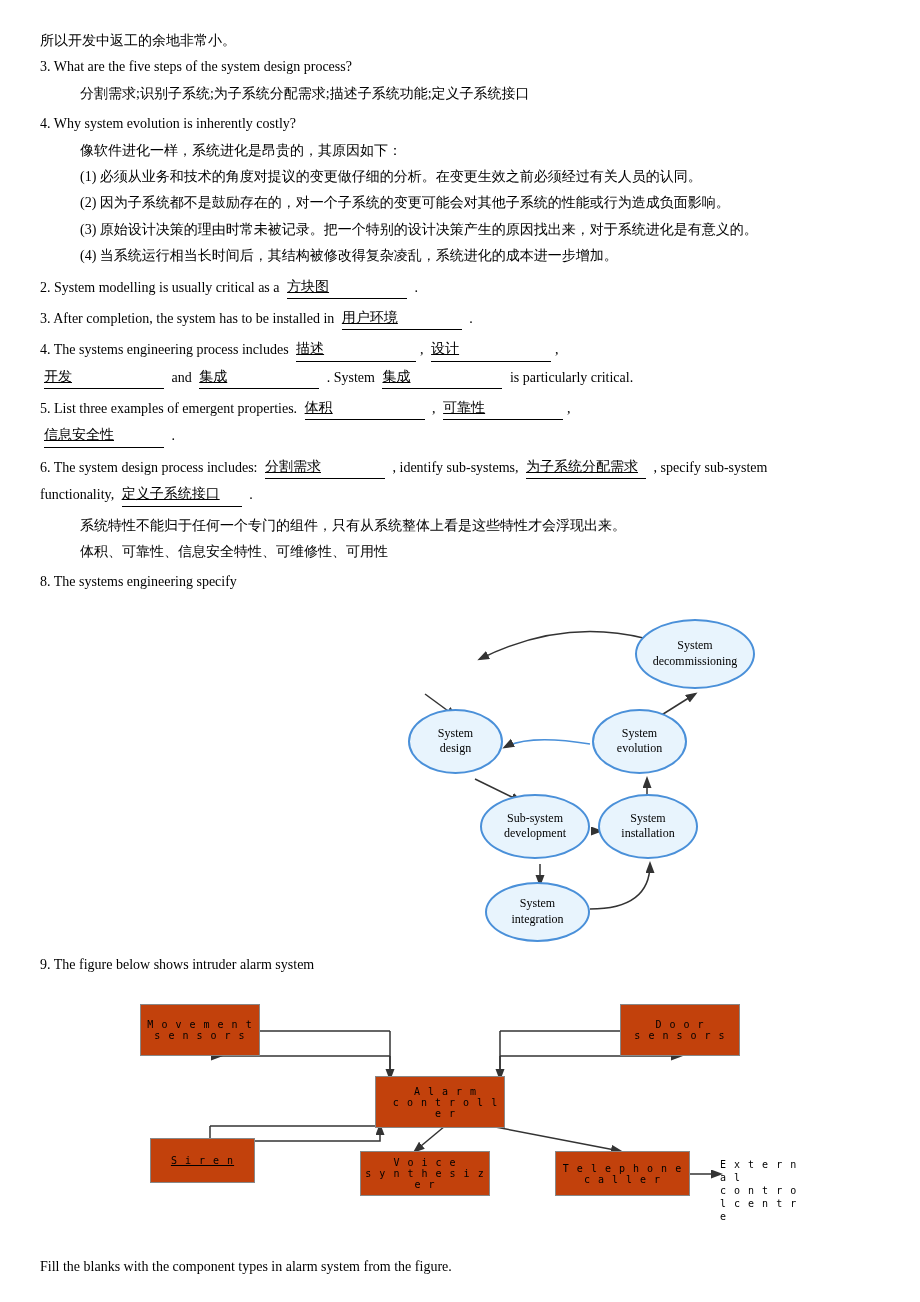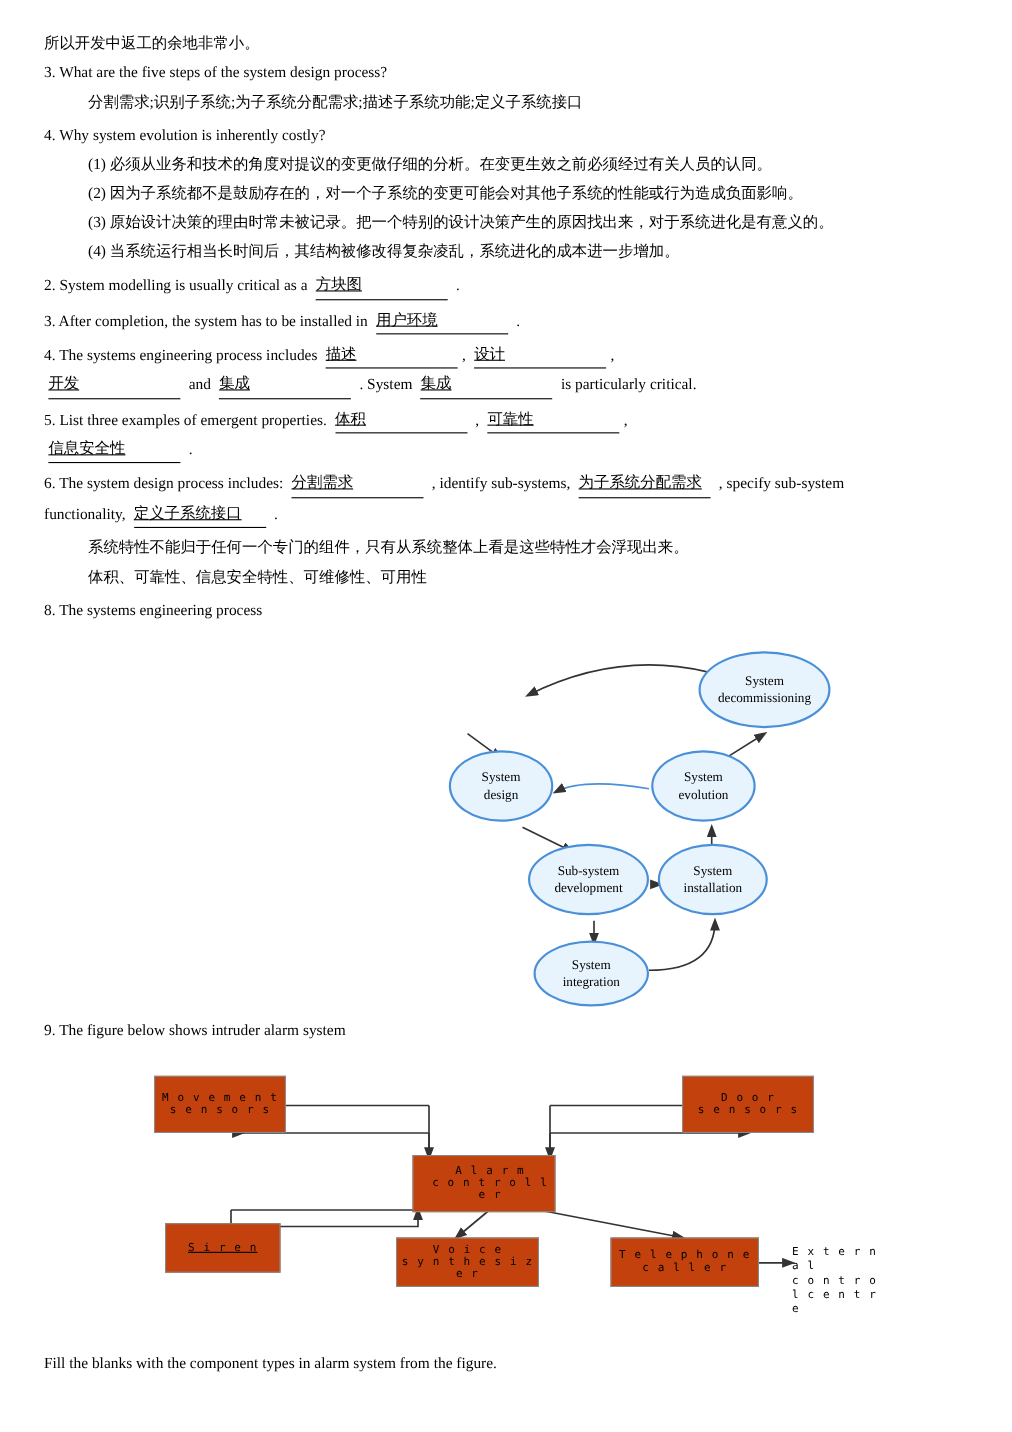--- a/index.html
+++ b/index.html
@@ -90,6 +90,7 @@
 
 <div class="qa-block section">
   <p><span>4. </span><span>Why system evolution is inherently costly?</span></p>
+  <p class="indent">像软件进化一样，系统进化是昂贵的，其原因如下：</p>
   <p class="indent">(1) 必须从业务和技术的角度对提议的变更做仔细的分析。在变更生效之前必须经过有关人员的认同。</p>
   <p class="indent">(2) 因为子系统都不是鼓励存在的，对一个子系统的变更可能会对其他子系统的性能或行为造成负面影响。</p>
   <p class="indent">(3) 原始设计决策的理由时常未被记录。把一个特别的设计决策产生的原因找出来，对于系统进化是有意义的。</p>

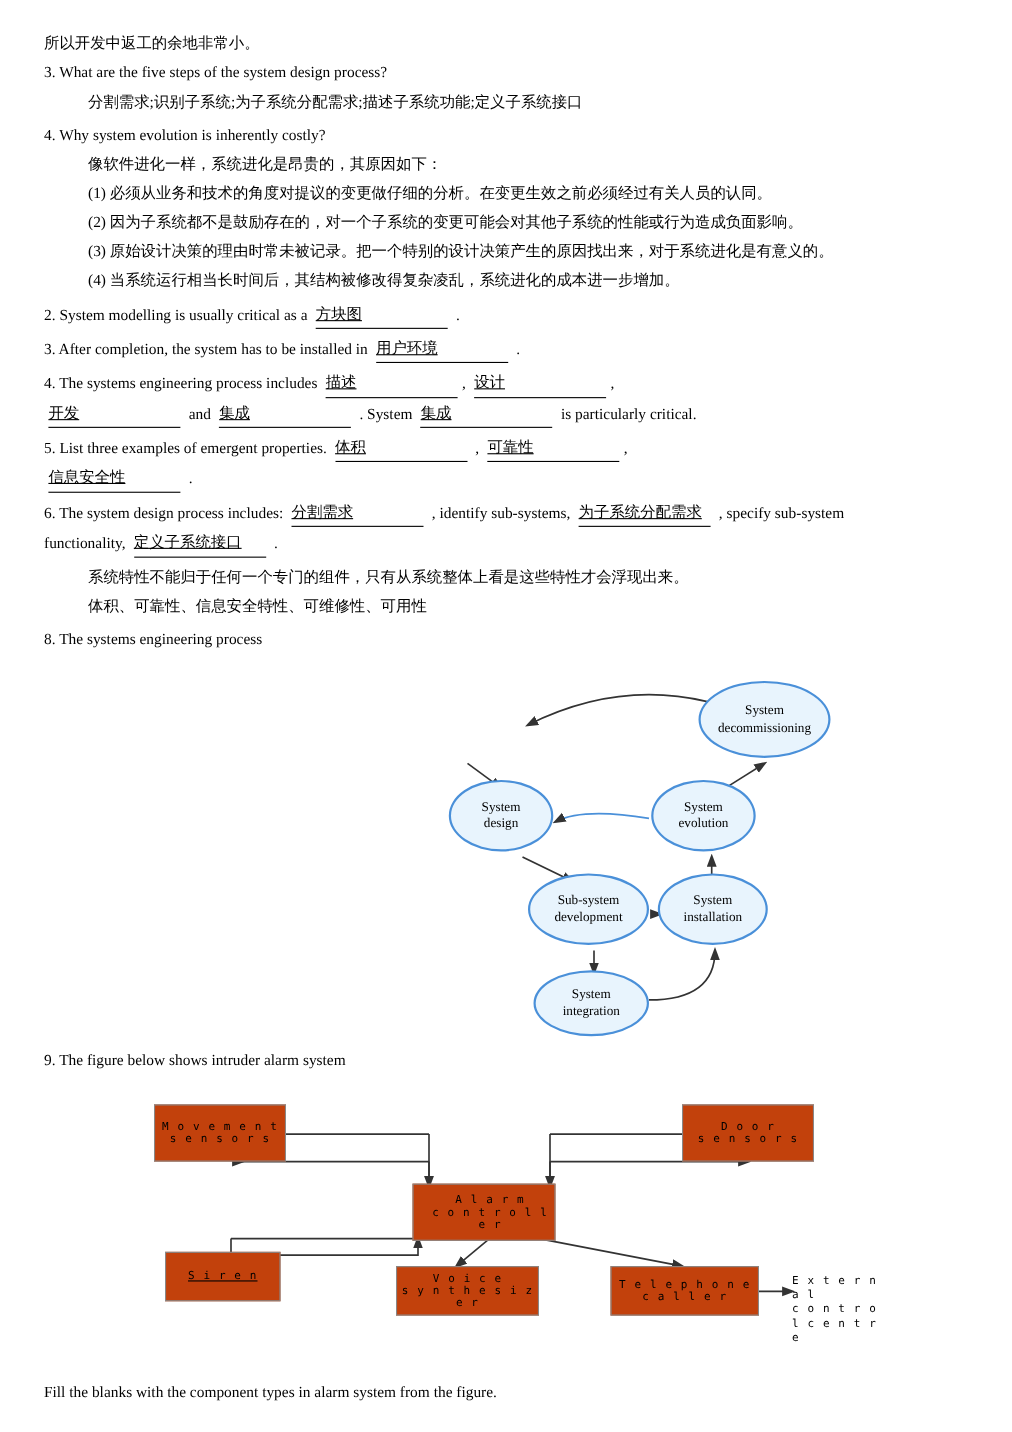--- a/index.html
+++ b/index.html
@@ -170,7 +170,7 @@
 <div class="qa-block section">
   <p>
     <span>8. </span>
-    <span>The systems engineering process</span>
+    <span>The systems engineering specify</span>
   </p>
 
   <div class="diagram-container">

